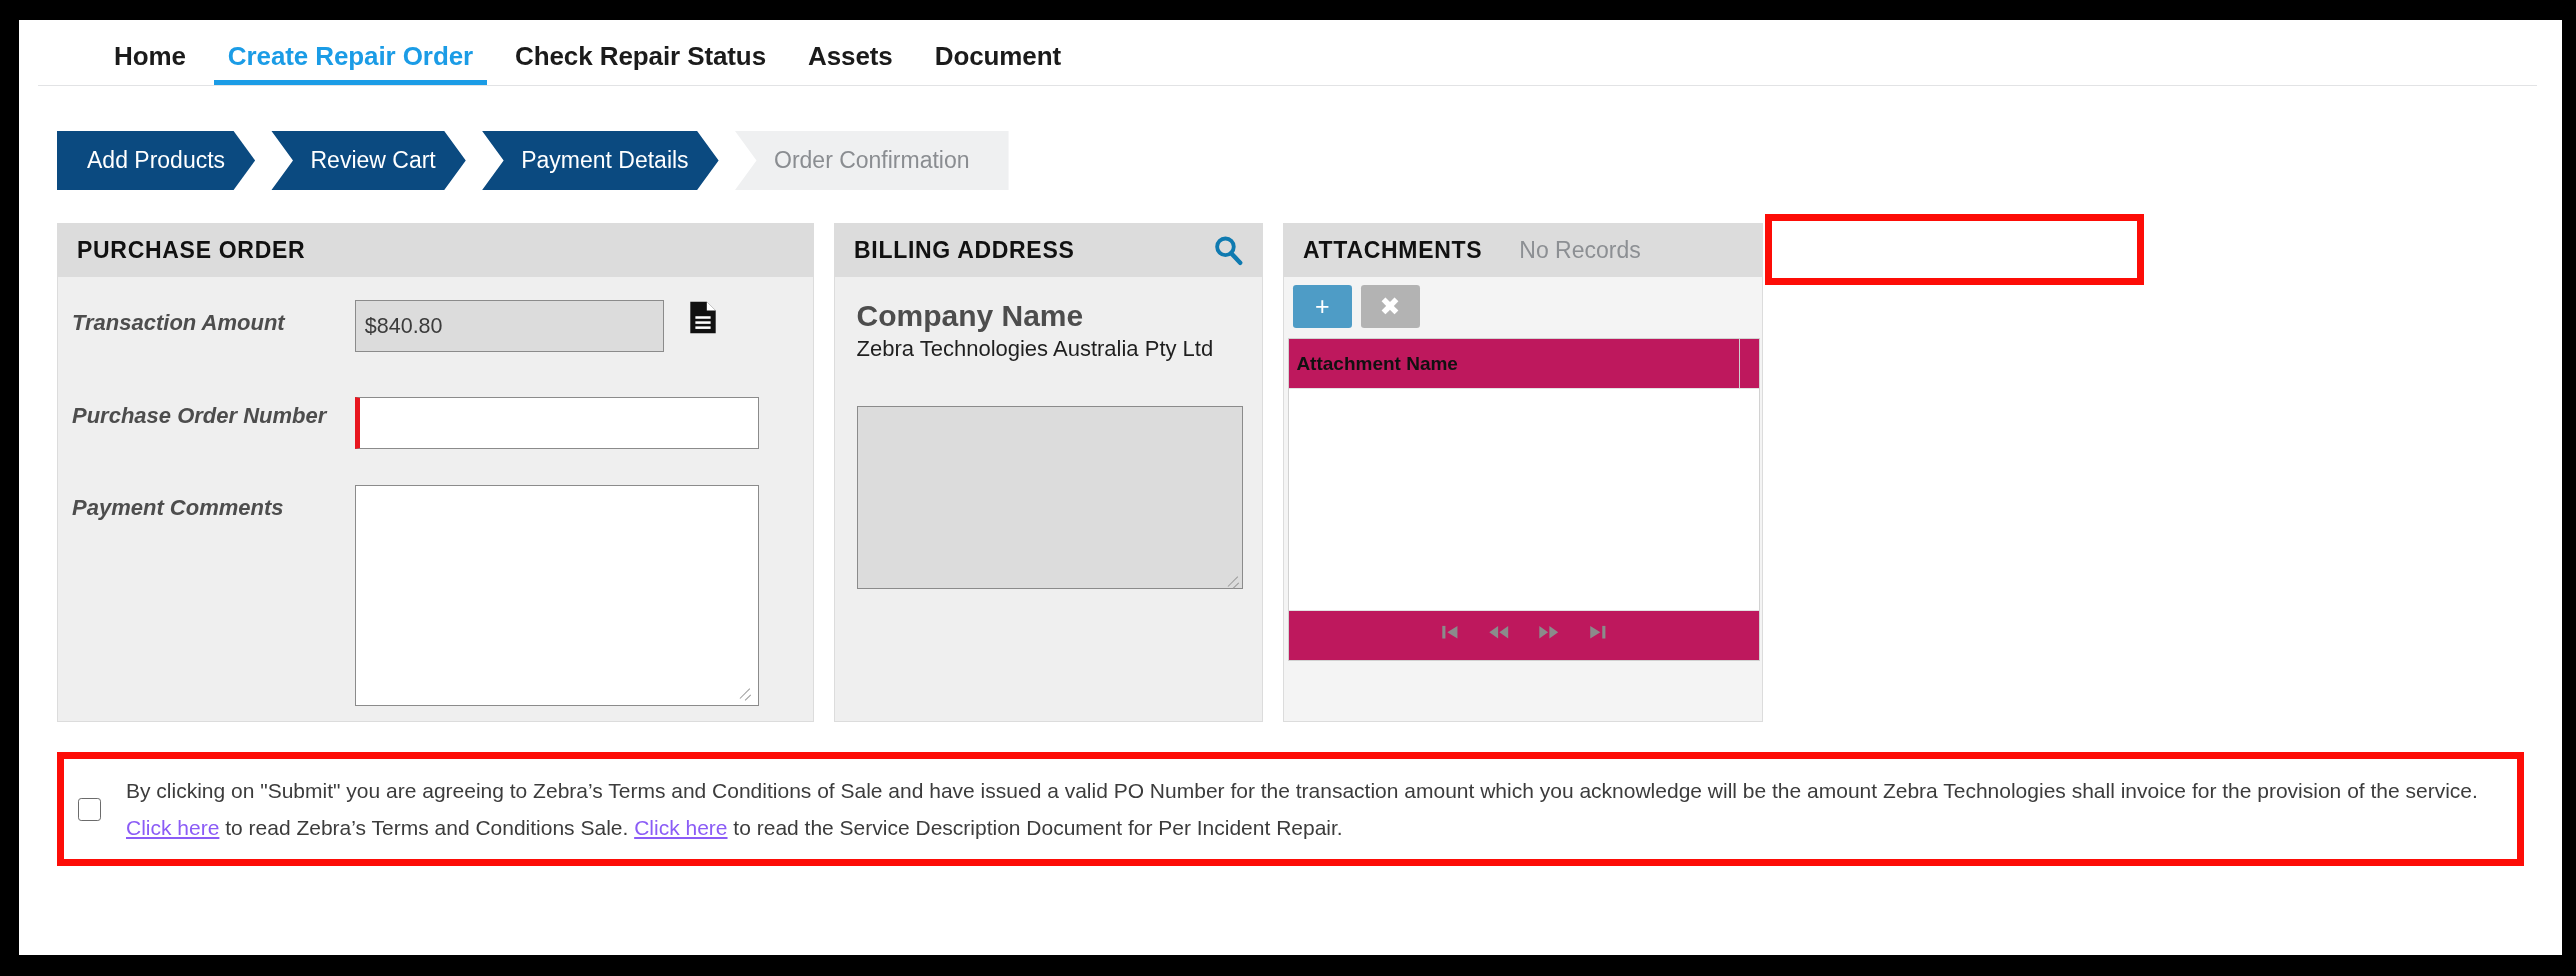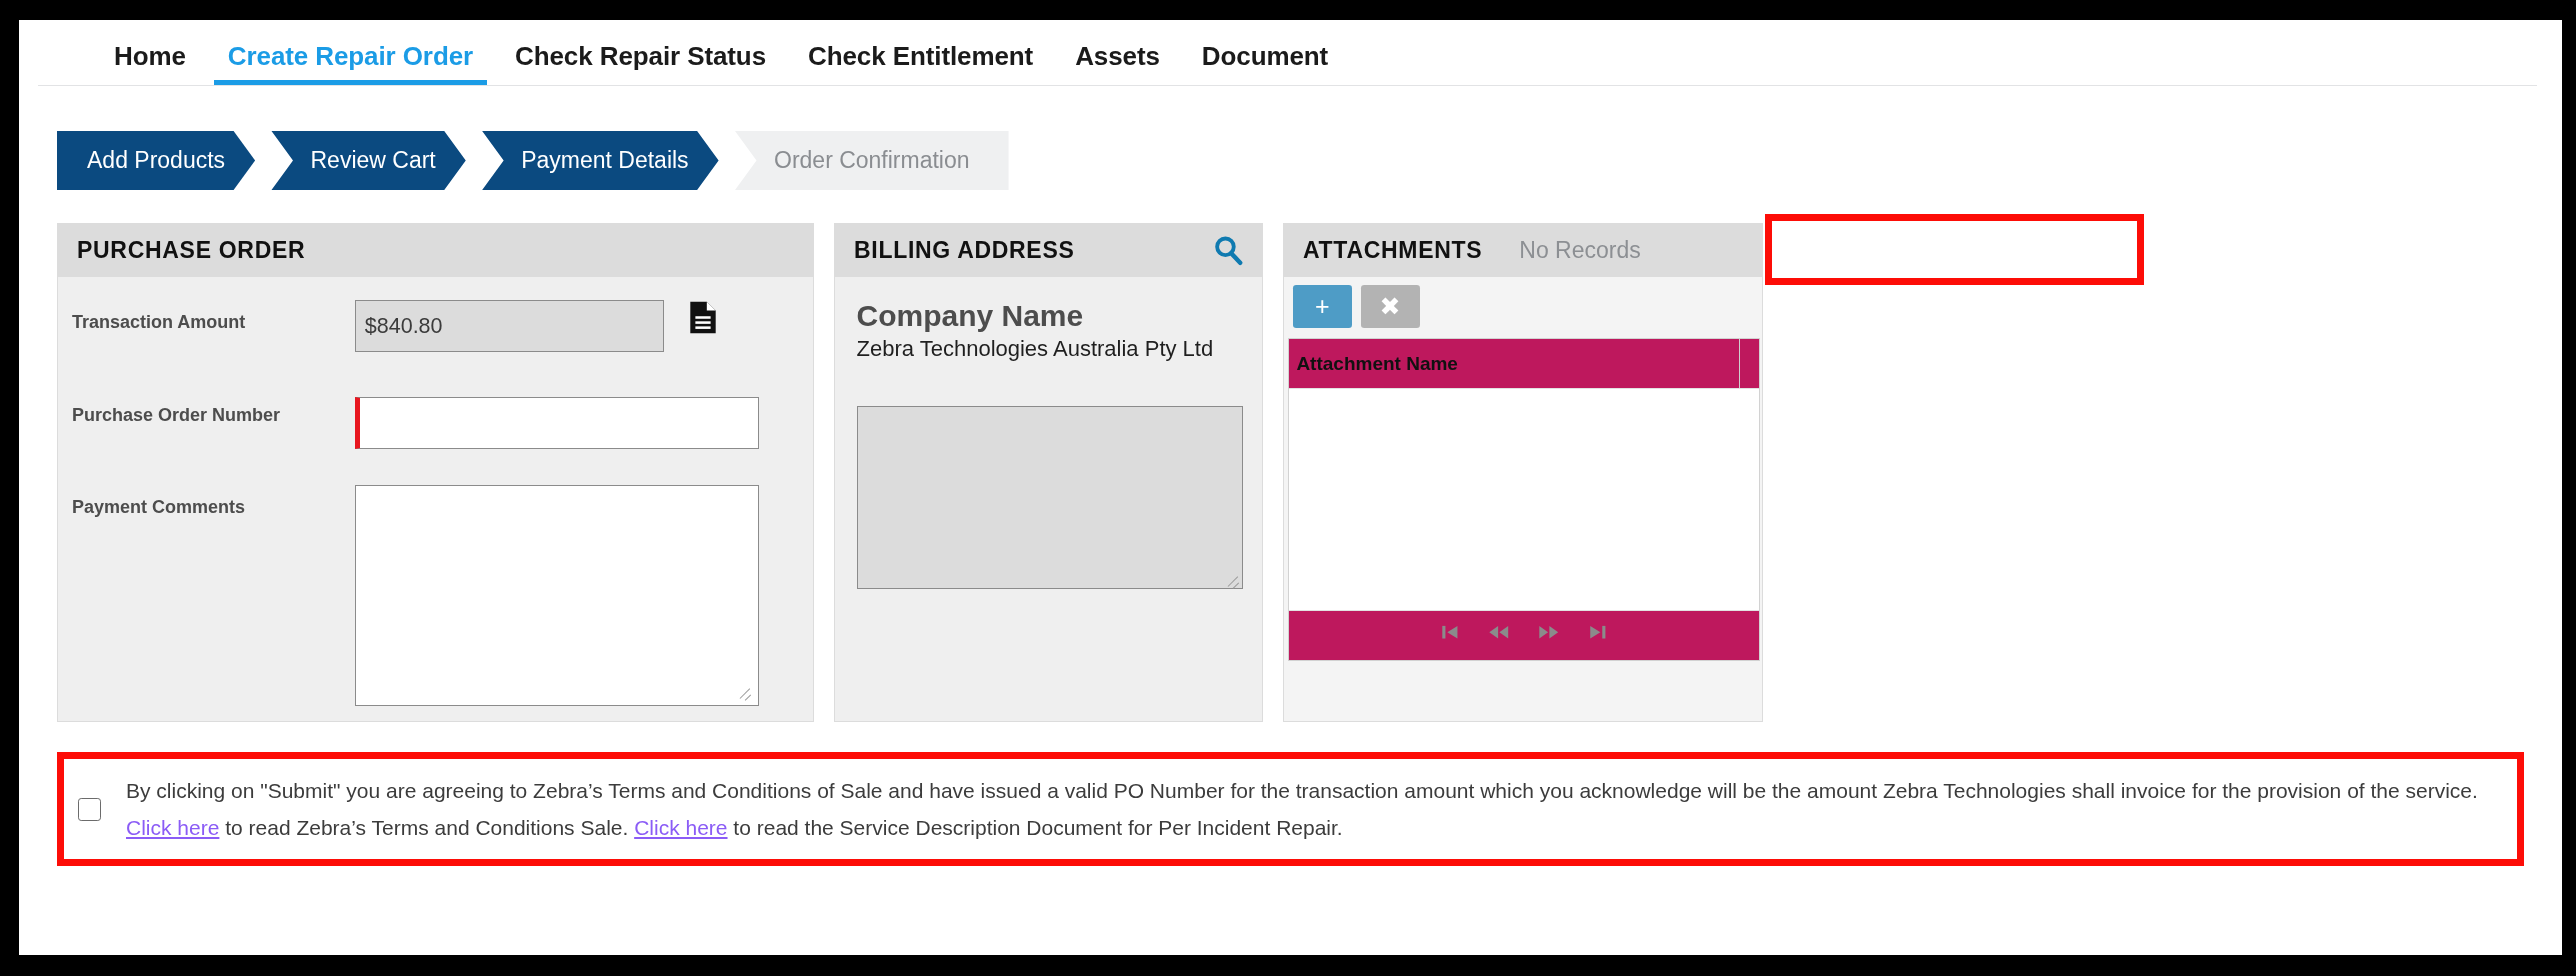--- a/index.html
+++ b/index.html
@@ -377,7 +377,6 @@
       <div class="nav-item">Home</div>
       <div class="nav-item active">Create Repair Order</div>
       <div class="nav-item">Check Repair Status</div>
-      <div class="nav-item">Check Entitlement</div>
       <div class="nav-item">Assets</div>
       <div class="nav-item">Document</div>
     </div>

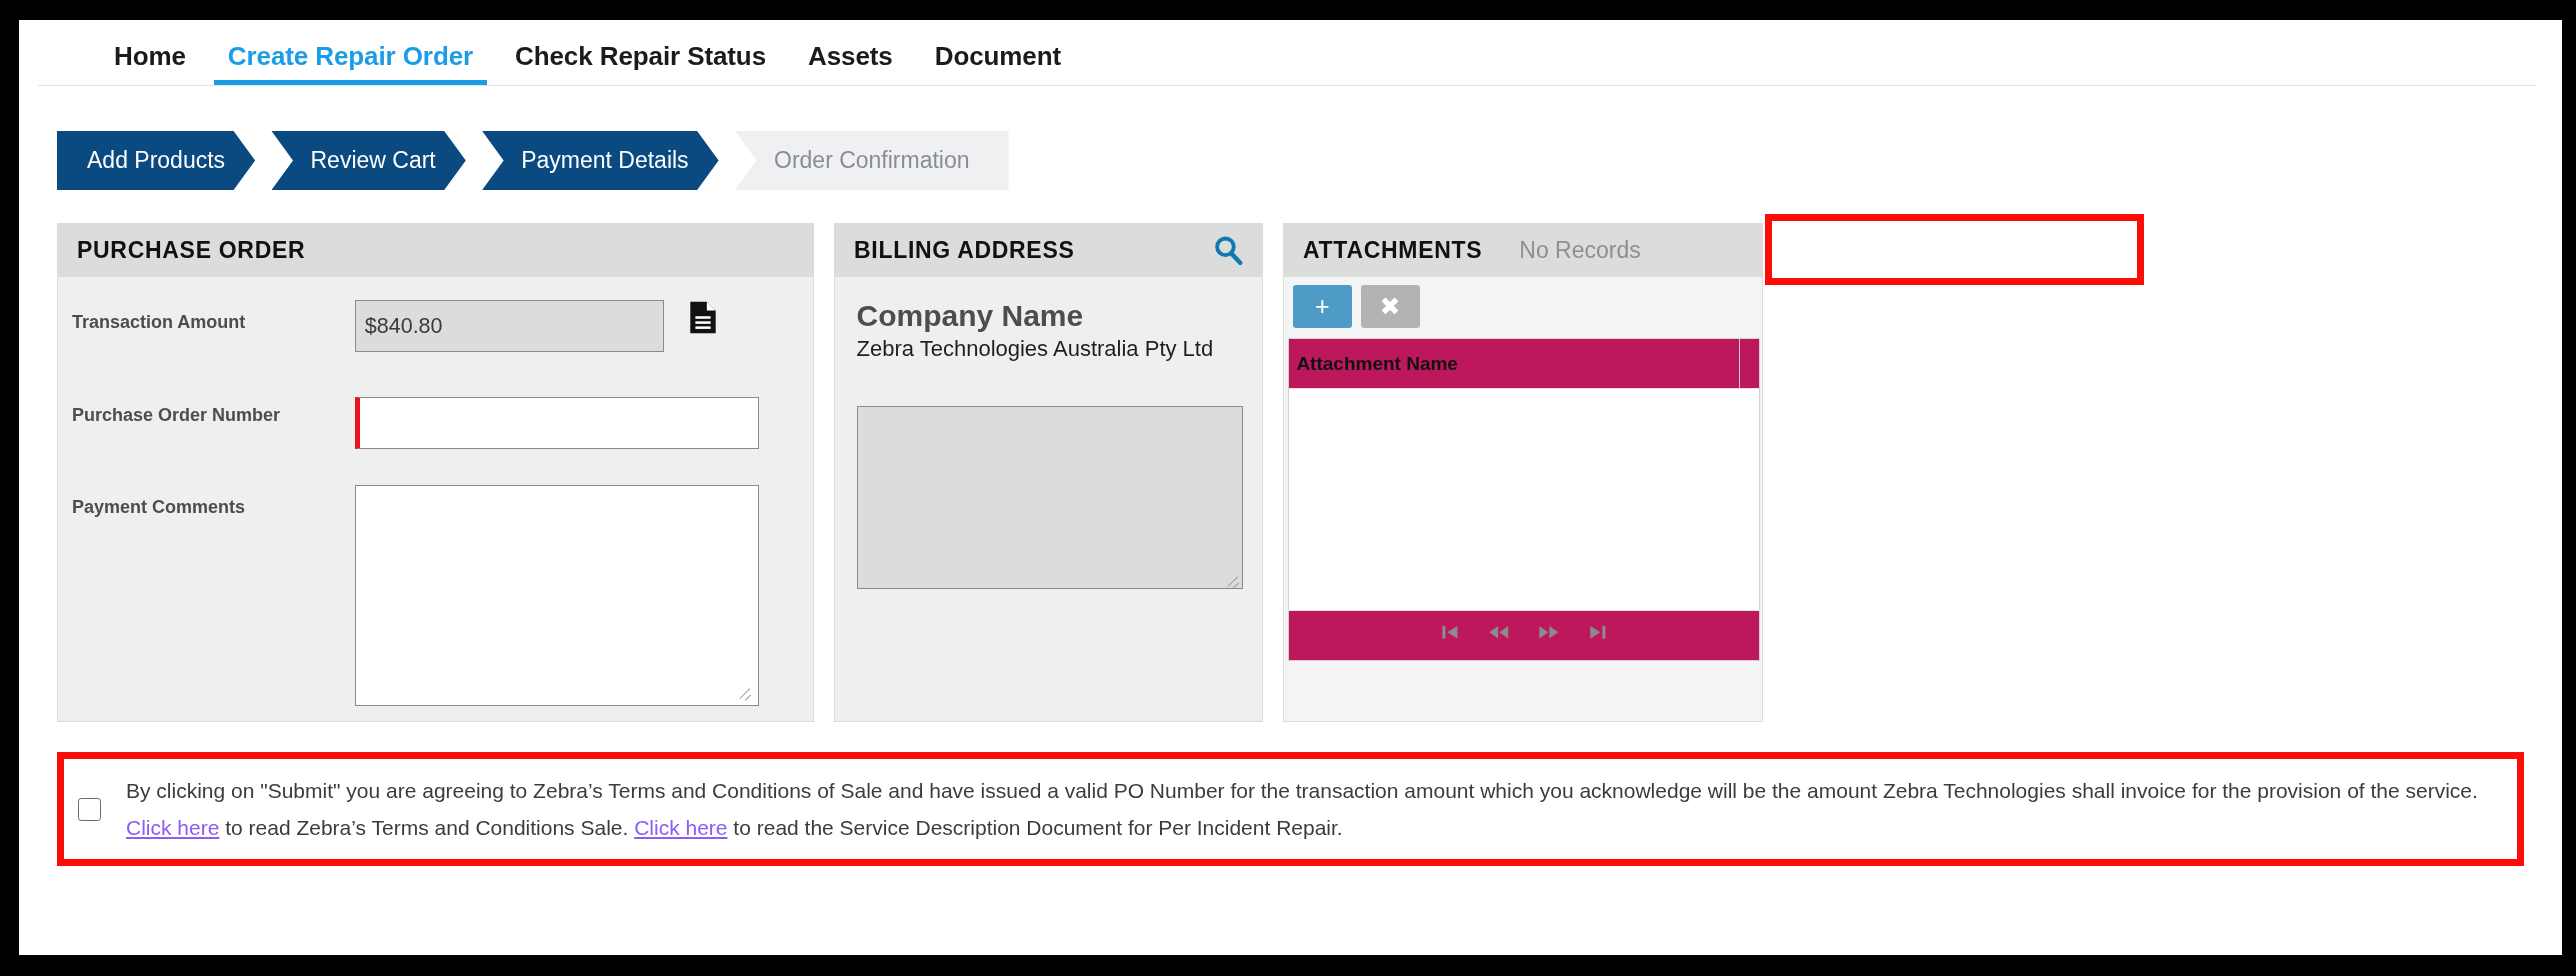--- a/index.html
+++ b/index.html
@@ -143,10 +143,11 @@
   .po-body { padding: 25px 0 0 14px; position: relative; height: 100%; }
   .field-label {
     position: absolute;
-    font-size: 18px;
+    font-size: 22px;
     font-weight: bold;
     color: #4d4d4d;
     line-height: 25px;
+    font-style: italic;
   }
   .txn-input {
     position: absolute;

